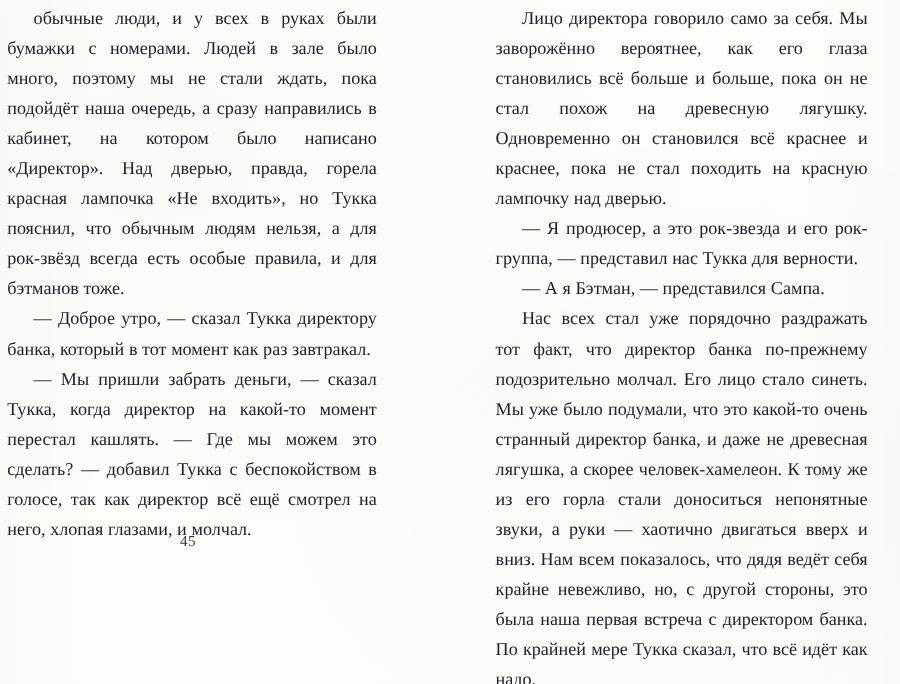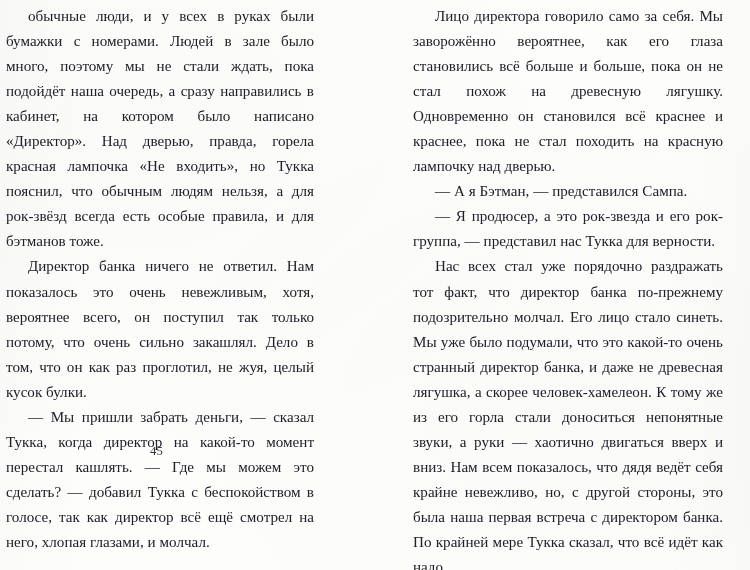--- a/index.html
+++ b/index.html
@@ -96,8 +96,8 @@
 
     <div class="text-column" id="column-right">
       <p class="para">Лицо директора говорило само за себя. Мы заворожённо вероятнее, как его глаза становились всё больше и больше, пока он не стал похож на древесную лягушку. Одновременно он становился всё краснее и краснее, пока не стал походить на красную лампочку над дверью.</p>
+      <p class="para">— Я продюсер, а это рок-звезда и его рок-группа, — представил нас Тукка для верности.</p>
       <p class="para">— А я Бэтман, — представился Сампа.</p>
-      <p class="para">— Я продюсер, а это рок-звезда и его рок-группа, — представил нас Тукка для верности.</p>
       <p class="para">Нас всех стал уже порядочно раздражать тот факт, что директор банка по-прежнему подозрительно молчал. Его лицо стало синеть. Мы уже было подумали, что это какой-то очень странный директор банка, и даже не древесная лягушка, а скорее человек-хамелеон. К тому же из его горла стали доноситься непонятные звуки, а руки — хаотично двигаться вверх и вниз. Нам всем показалось, что дядя ведёт себя крайне невежливо, но, с другой стороны, это была наша первая встреча с директором банка. По крайней мере Тукка сказал, что всё идёт как надо.</p>
     </div>
 

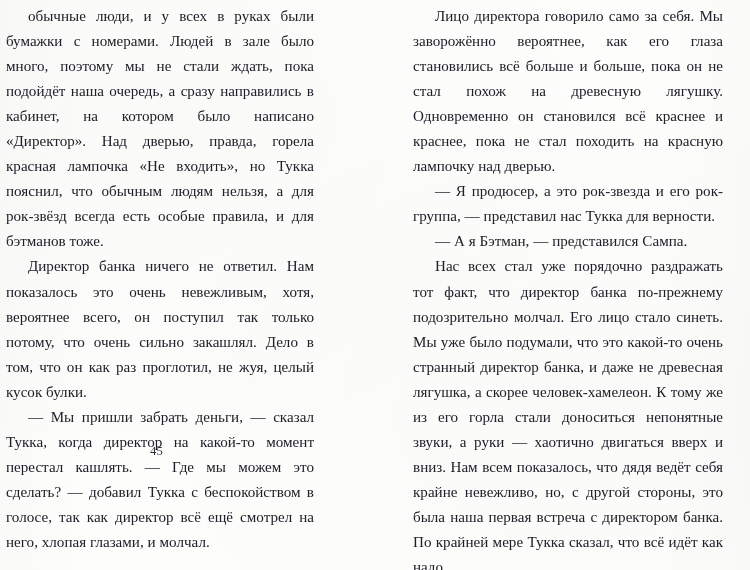--- a/index.html
+++ b/index.html
@@ -85,6 +85,7 @@
 
     <div class="text-column" id="column-left">
       <p class="para">обычные люди, и у всех в руках были бумажки с номерами. Людей в зале было много, поэтому мы не стали ждать, пока подойдёт наша очередь, а сразу направились в кабинет, на котором было написано «Директор». Над дверью, правда, горела красная лампочка «Не входить», но Тукка пояснил, что обычным людям нельзя, а для рок-звёзд всегда есть особые правила, и для бэтманов тоже.</p>
+      <p class="para">— Доброе утро, — сказал Тукка директору банка, который в тот момент как раз завтракал.</p>
       <p class="para">Директор банка ничего не ответил. Нам показалось это очень невежливым, хотя, вероятнее всего, он поступил так только потому, что очень сильно закашлял. Дело в том, что он как раз проглотил, не жуя, целый кусок булки.</p>
       <p class="para">— Мы пришли забрать деньги, — сказал Тукка, когда директор на какой-то момент перестал кашлять. — Где мы можем это сделать? — добавил Тукка с беспокойством в голосе, так как директор всё ещё смотрел на него, хлопая глазами, и молчал.</p>
     </div>

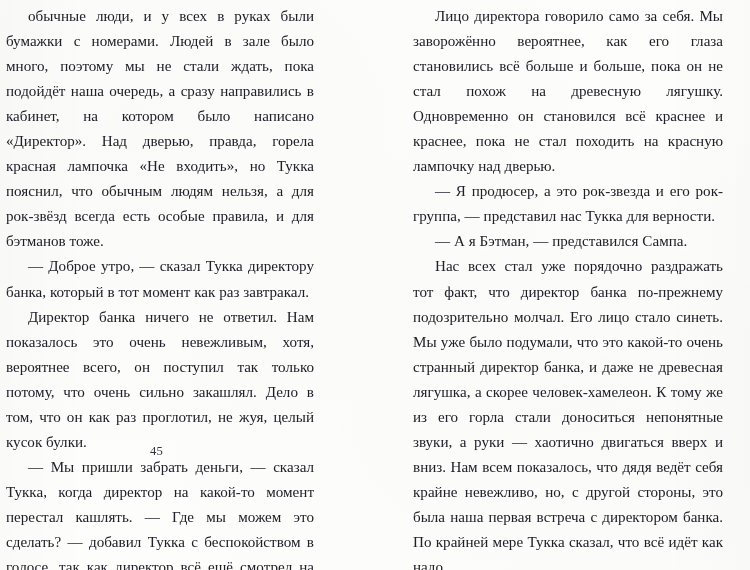--- a/index.html
+++ b/index.html
@@ -86,7 +86,6 @@
     <div class="text-column" id="column-left">
       <p class="para">обычные люди, и у всех в руках были бумажки с номерами. Людей в зале было много, поэтому мы не стали ждать, пока подойдёт наша очередь, а сразу направились в кабинет, на котором было написано «Директор». Над дверью, правда, горела красная лампочка «Не входить», но Тукка пояснил, что обычным людям нельзя, а для рок-звёзд всегда есть особые правила, и для бэтманов тоже.</p>
       <p class="para">— Доброе утро, — сказал Тукка директору банка, который в тот момент как раз завтракал.</p>
-      <p class="para">Директор банка ничего не ответил. Нам показалось это очень невежливым, хотя, вероятнее всего, он поступил так только потому, что очень сильно закашлял. Дело в том, что он как раз проглотил, не жуя, целый кусок булки.</p>
       <p class="para">— Мы пришли забрать деньги, — сказал Тукка, когда директор на какой-то момент перестал кашлять. — Где мы можем это сделать? — добавил Тукка с беспокойством в голосе, так как директор всё ещё смотрел на него, хлопая глазами, и молчал.</p>
     </div>
 

